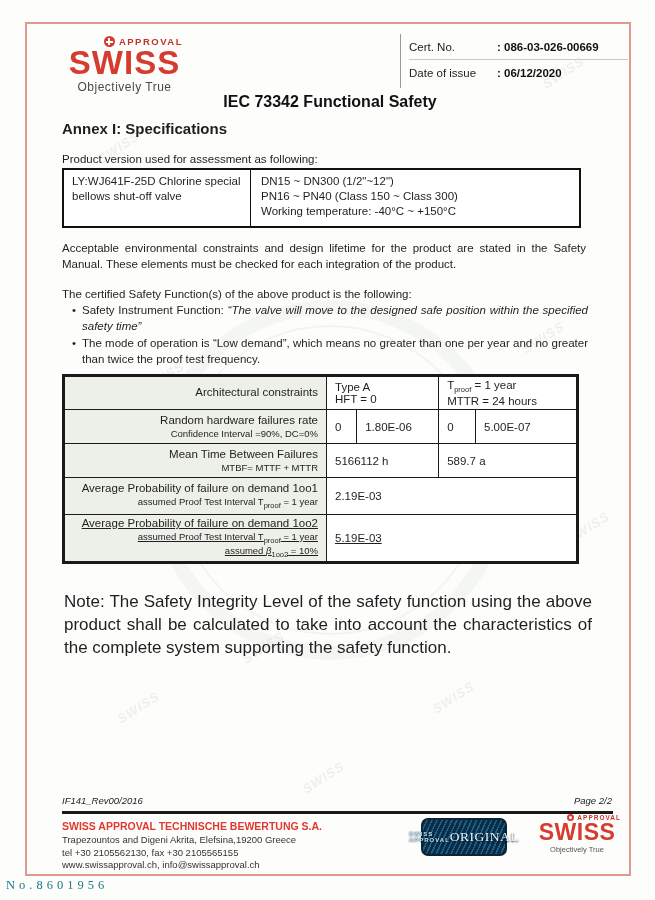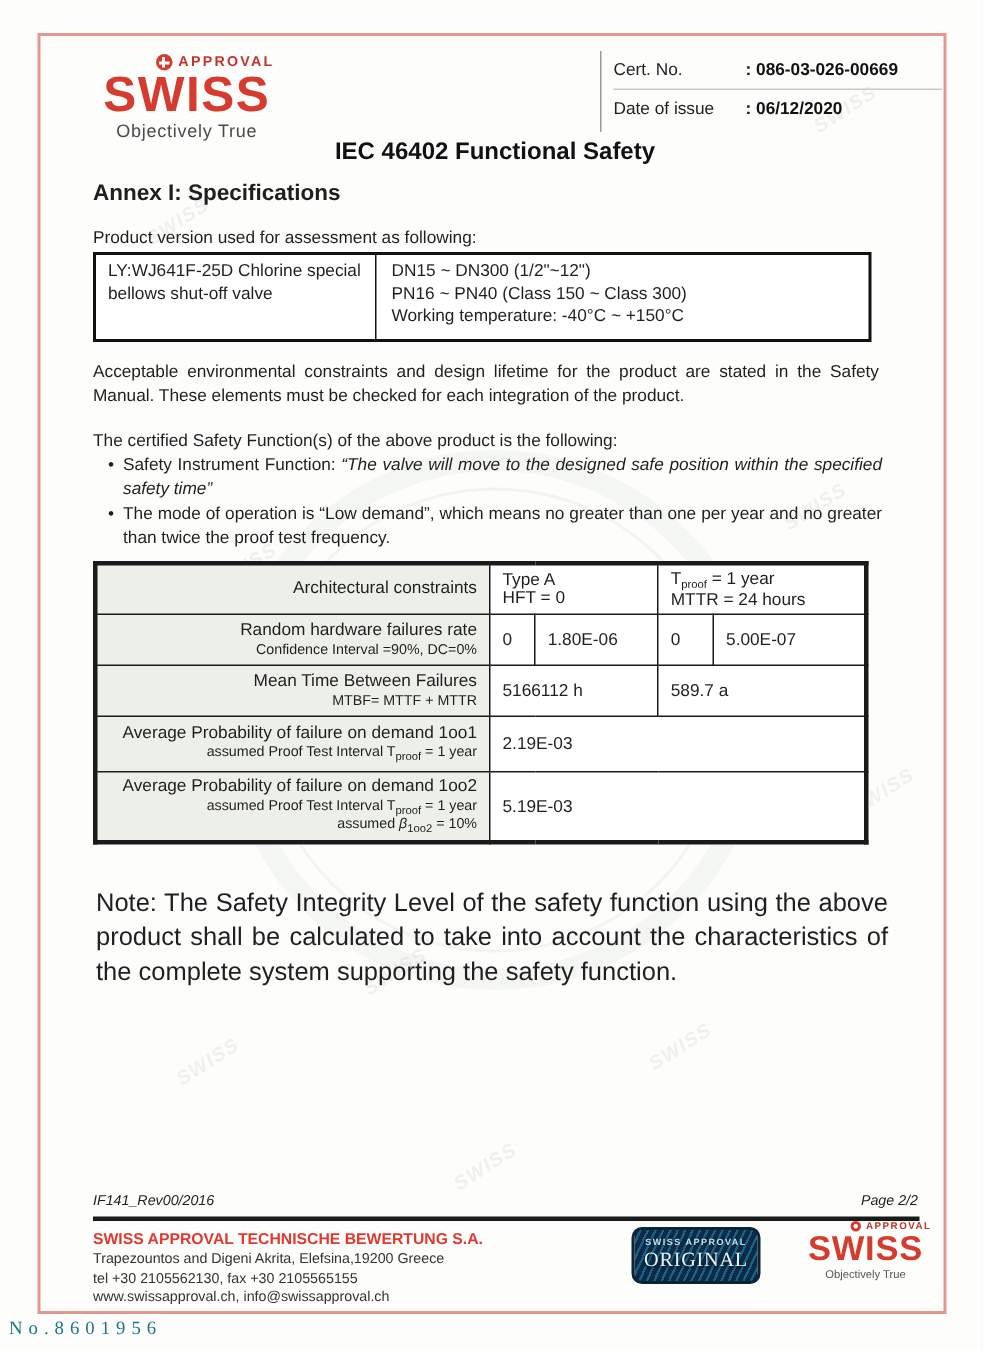--- a/index.html
+++ b/index.html
@@ -132,7 +132,7 @@
     <div class="logo-tagline">Objectively True</div>
   </div>
 
-  <div class="subtitle">IEC 46402 Functional Safety</div>
+  <div class="subtitle">IEC 73342 Functional Safety</div>
 
   <div class="certbox">
     <div class="certrow first">

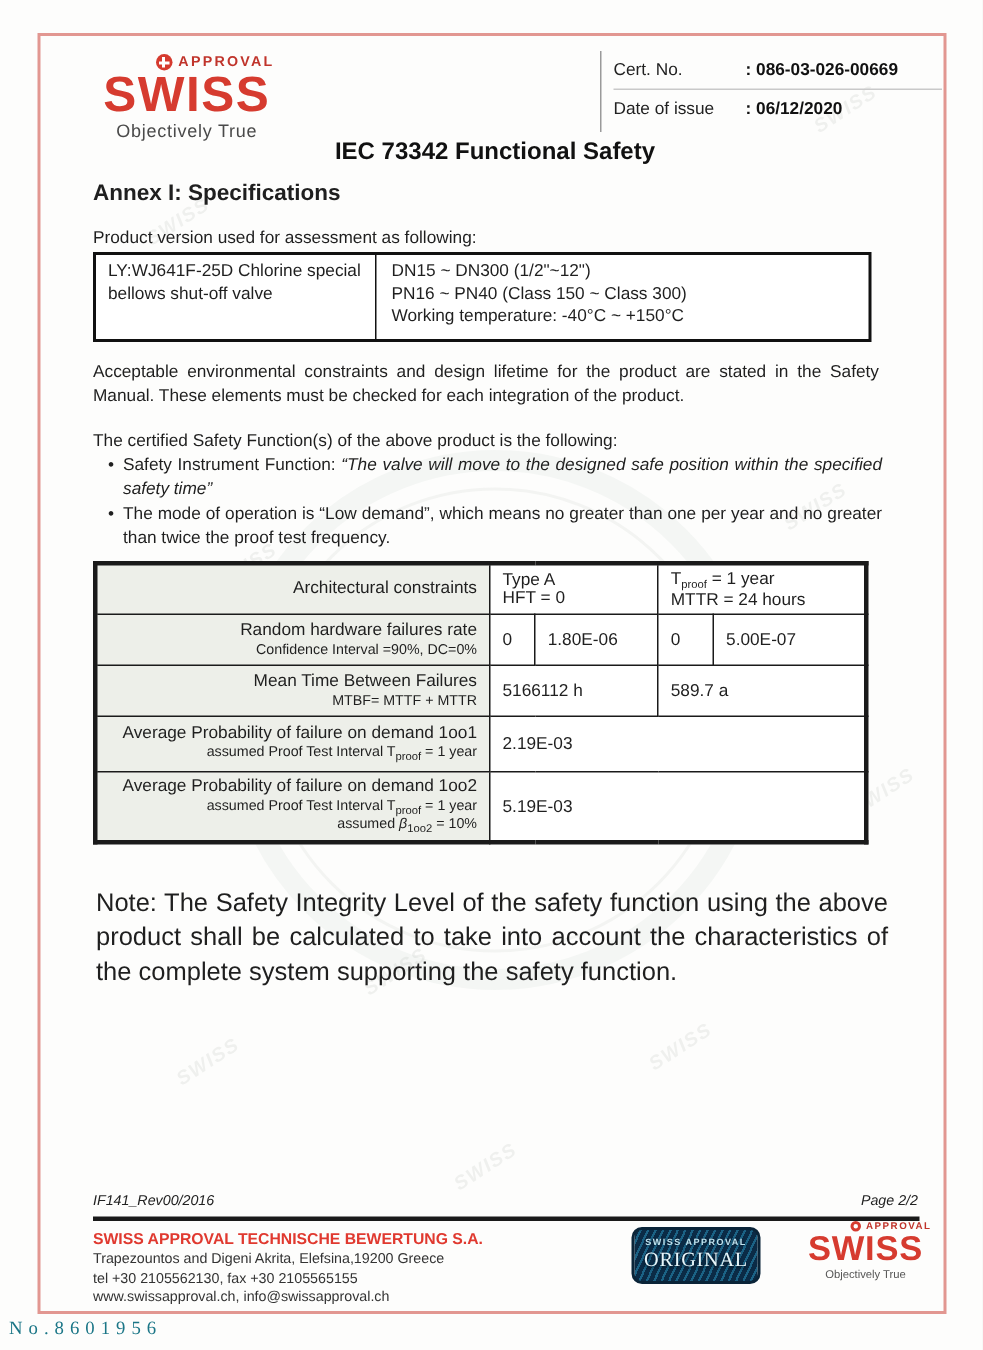--- a/index.html
+++ b/index.html
@@ -76,7 +76,7 @@
   .r3 td { height: 34px; }
   .r4 td { height: 34px; }
   .r5 td { height: 37px; }
-  .r6 td { height: 47px; }
+  .r6 td { height: 47px; text-decoration: underline; }
   sub { font-size: 7.5px; }
   .note { position: absolute; left: 64px; top: 591px; width: 528px; font-size: 17px; line-height: 1.35; text-align: justify; }
   

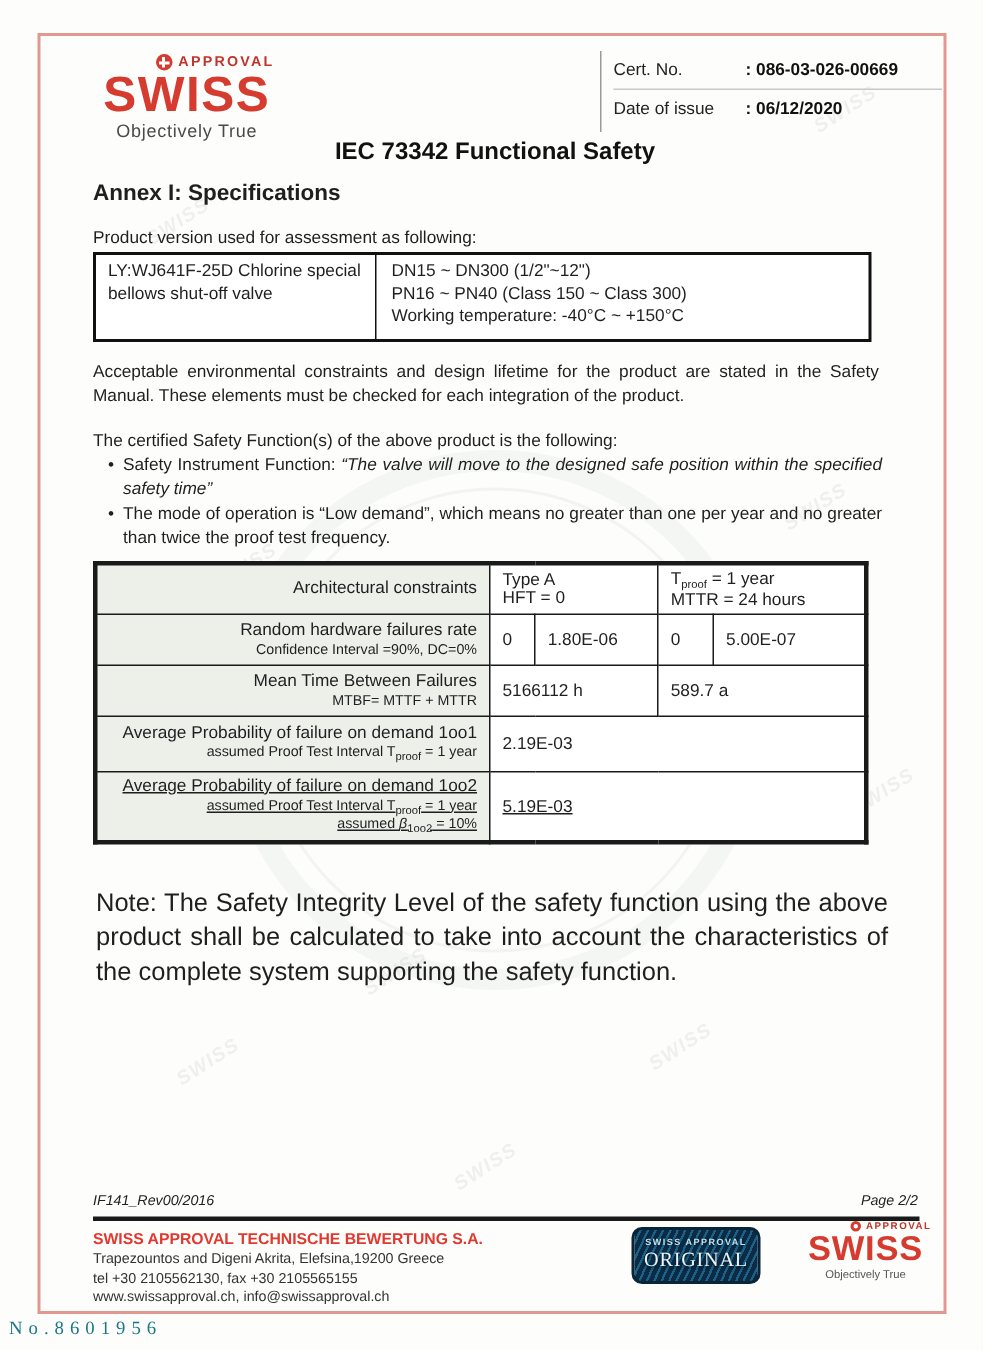--- a/index.html
+++ b/index.html
@@ -88,7 +88,7 @@
   .badge {
     position: absolute; left: 421px; top: 818px; width: 86px; height: 38px; border-radius: 7px;
     background: repeating-linear-gradient(115deg, #0b2b46 0px, #0b2b46 3px, #1b6285 3px, #1b6285 4.5px);
-    border: 2px solid #0a2438; display: flex; flex-direction: column; align-items: center; justify-content: center;
+    border: 2px solid #0a2438; display: flex; flex-direction: row; align-items: center; justify-content: center;
   }
   .badge .b1 { font-size: 6px; color: #bfe2ee; letter-spacing: 1px; font-weight: bold; text-shadow: 0 0 2px #06192b; }
   .badge .b2 { font-family: "Liberation Serif", serif; font-size: 13.5px; color: #e8f6fa; letter-spacing: 0.5px; text-shadow: 0 1px 2px #041523; }

